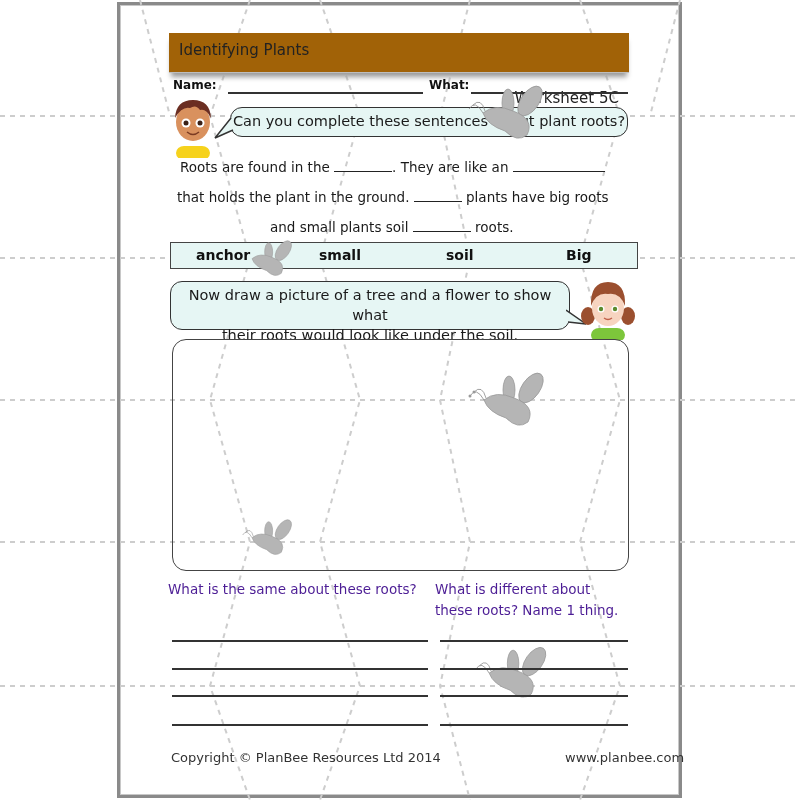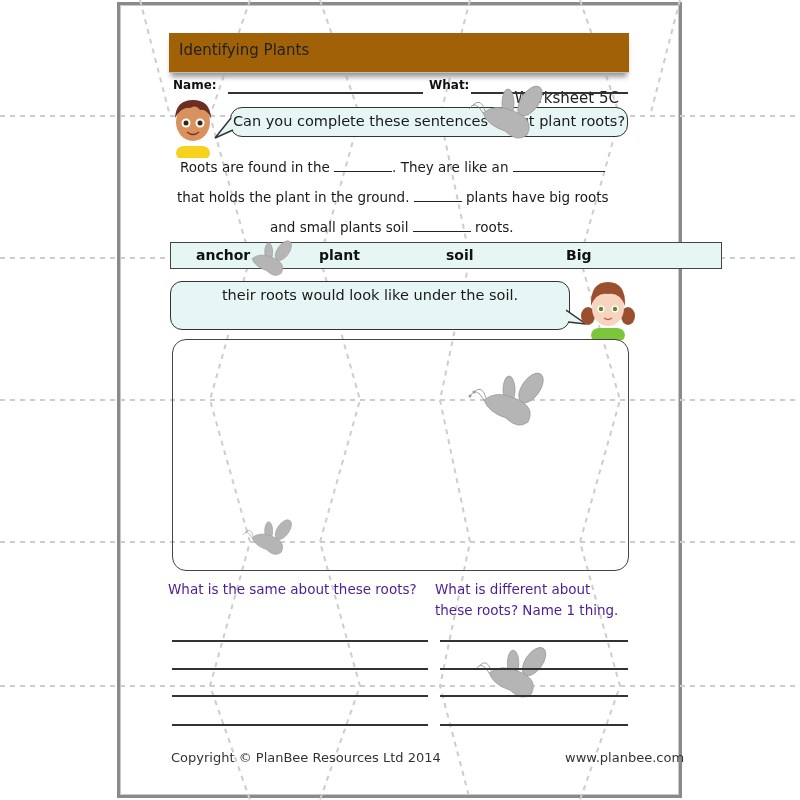--- a/index.html
+++ b/index.html
@@ -35,7 +35,7 @@
     .blank { display: inline-block; border-bottom: 1.5px solid #222; height: 10px; vertical-align: baseline; }
 
     .wordbank {
-      position: absolute; left: 170px; top: 242px; width: 552px; height: 27px;
+      position: absolute; left: 170px; top: 242px; width: 468px; height: 27px;
       background: #e6f6f4; border: 1.5px solid #444;
     }
     .word { position: absolute; top: 4px; font-size: 14px; font-weight: bold; color: #111; }

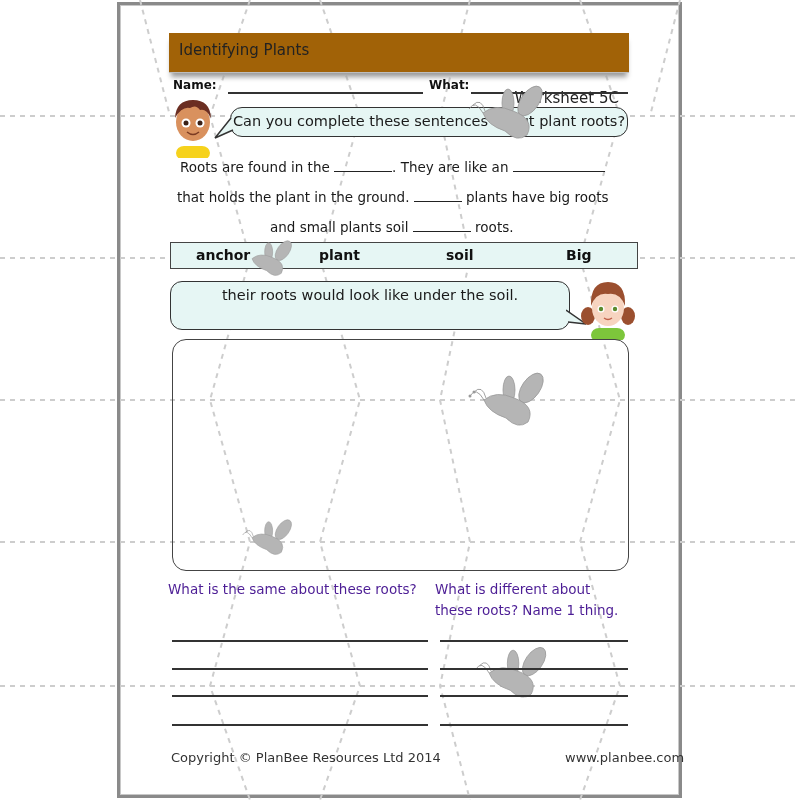--- a/index.html
+++ b/index.html
@@ -119,7 +119,7 @@
 
 <div class="wordbank">
   <span class="word" style="left:25px;">anchor</span>
-  <span class="word" style="left:148px;">plant</span>
+  <span class="word" style="left:148px;">small</span>
   <span class="word" style="left:275px;">soil</span>
   <span class="word" style="left:395px;">Big</span>
 </div>

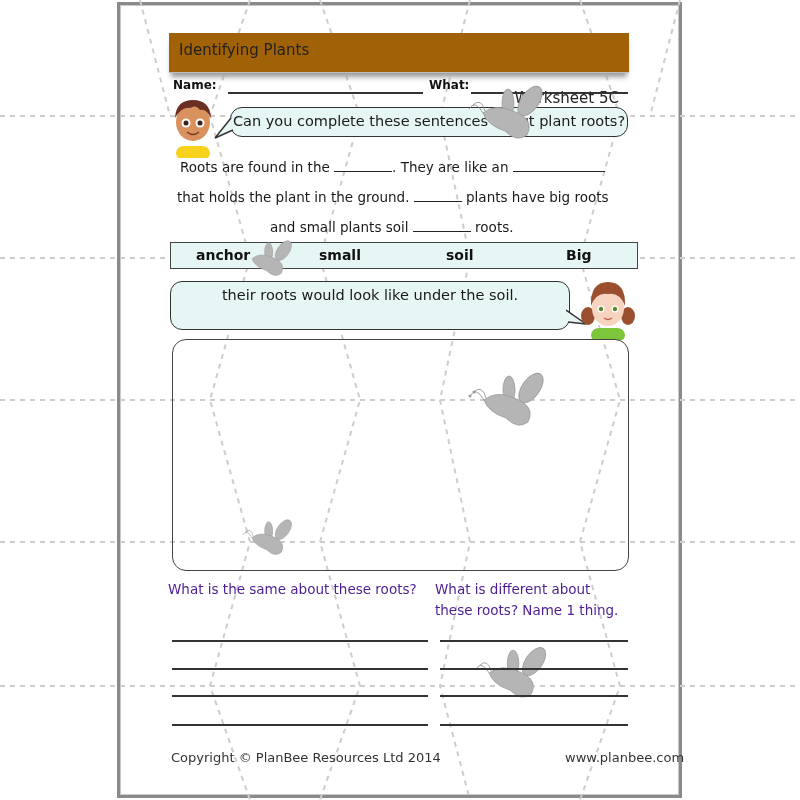--- a/index.html
+++ b/index.html
@@ -125,6 +125,7 @@
 </div>
 
 <div class="bubble" style="left:170px; top:281px; width:400px; height:49px; padding-top:3px; line-height:20px;">
+  <div>Now draw a picture of a tree and a flower to show what</div>
   <div>their roots would look like under the soil.</div>
 </div>
 <svg style="position:absolute; left:566px; top:308px;" width="22" height="20" viewBox="0 0 22 20">

